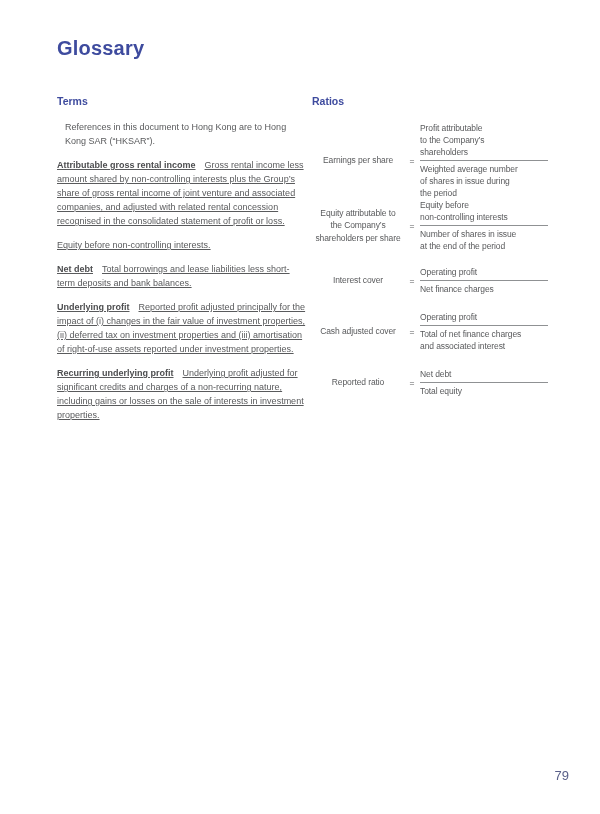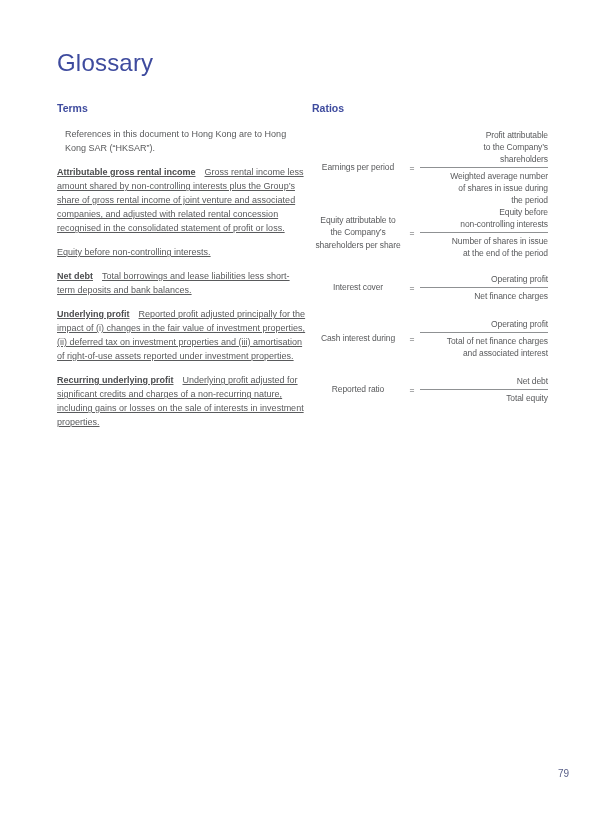--- a/index.html
+++ b/index.html
@@ -11,8 +11,8 @@
   .page { position:relative; width:600px; height:814px; background:#fff; overflow:hidden; }
 
   .doc-title {
-    position:absolute; left:57px; top:34px;
-    font-size:24px; line-height:26px; font-weight:400;
+    position:absolute; left:57px; top:22px;
+    font-size:20px; line-height:26px; font-weight:700;
     color:#3e4b9e; letter-spacing:0.2px;
   }
 

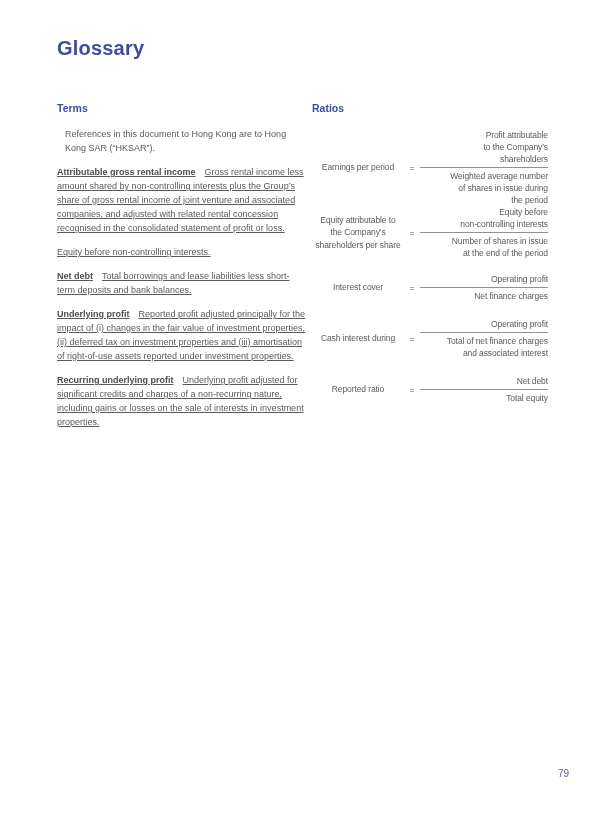--- a/index.html
+++ b/index.html
@@ -18,7 +18,7 @@
 
   .col-heading {
     font-size:10.5px; font-weight:bold; color:#3e4b9e;
-    line-height:14px; margin:11px 0 12px 0;
+    line-height:14px; margin:4px 0 12px 0;
   }
 
   

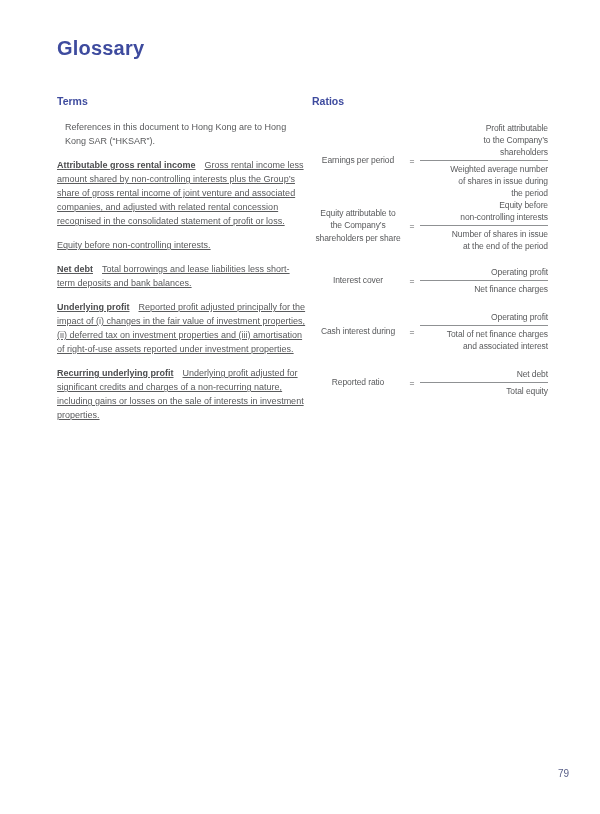--- a/index.html
+++ b/index.html
@@ -48,7 +48,7 @@
     flex:0 0 92px; letter-spacing:-0.1px;
   }
   .ratio-eq { width:16px; flex:0 0 16px; text-align:center; line-height:12px; }
-  .ratio-frac { width:128px; flex:0 0 128px; text-align:right; line-height:12px; letter-spacing:-0.1px; }
+  .ratio-frac { width:128px; flex:0 0 128px; text-align:left; line-height:12px; letter-spacing:-0.1px; }
   .frac-num { border-bottom:1px solid #8f9193; padding-bottom:2px; }
   .frac-den { padding-top:2px; }
 

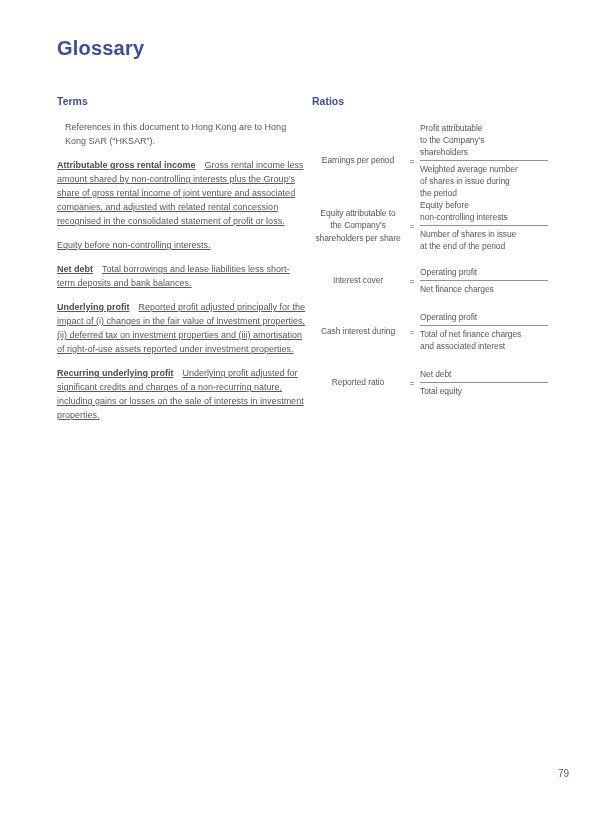--- a/index.html
+++ b/index.html
@@ -86,7 +86,7 @@
     <div>
   <div class="ratio-row r0">
     <div class="ratio-label">
-            <div>Earnings per period</div>
+            <div>Earnings per share</div>
           </div>
     <div class="ratio-eq">=</div>
     <div class="ratio-frac">

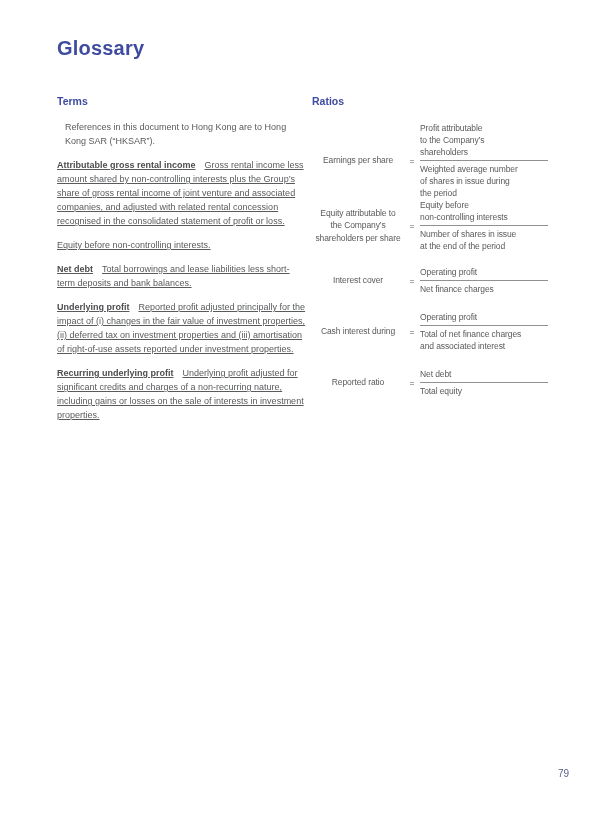--- a/index.html
+++ b/index.html
@@ -139,7 +139,7 @@
 
   <div class="ratio-row r3">
     <div class="ratio-label">
-            <div>Cash interest during</div>
+            <div>Cash adjusted cover</div>
           </div>
     <div class="ratio-eq">=</div>
     <div class="ratio-frac">

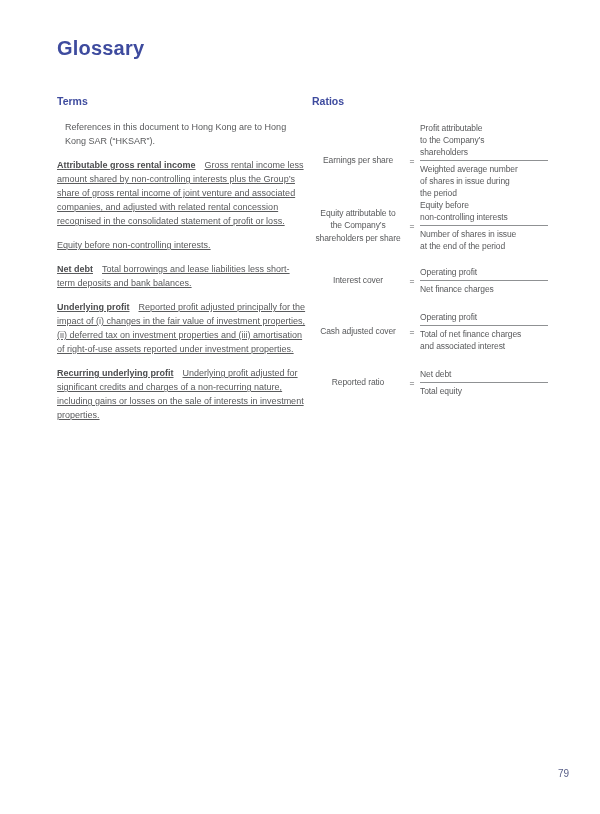--- a/index.html
+++ b/index.html
@@ -54,7 +54,7 @@
 
   .page-number {
     position:absolute; right:31px; top:768px;
-    font-size:10px; color:#5a6089;
+    font-size:13px; color:#5a6089;
   }
 </style>
 </head>

